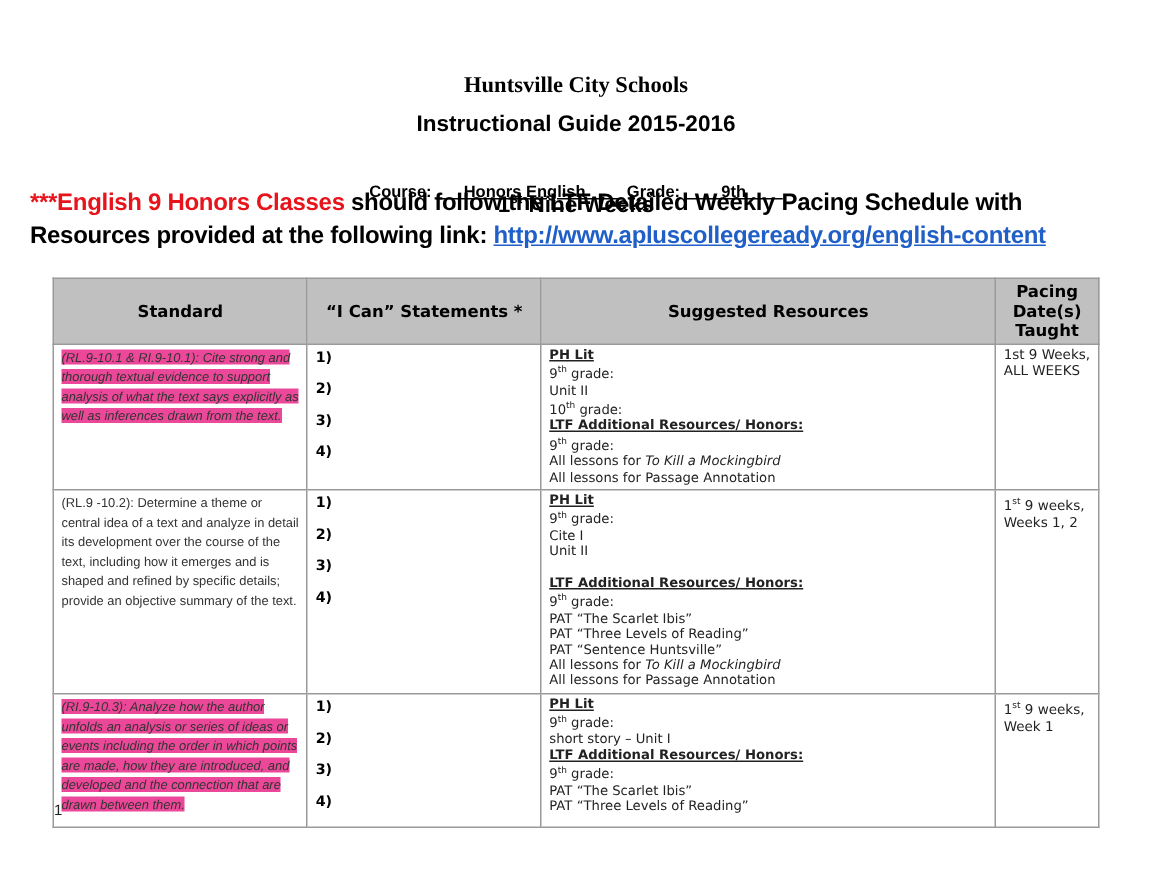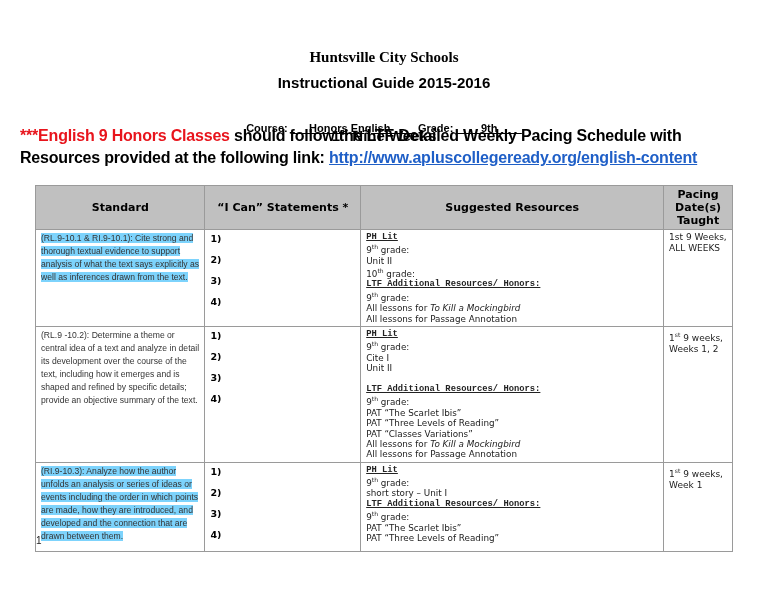--- a/index.html
+++ b/index.html
@@ -23,7 +23,7 @@
   .col3 { width: 286px; }
   .col4 { width: 65px; }
   .std { font-size: 8.6px; line-height: 13px; color: #333; }
-  .hl { background: #7dd3fc; }
+  .hl { background: #ec4899; font-style: italic; }
   .ican { font-family: "DejaVu Sans", sans-serif; font-weight: bold; font-size: 9.5px; }
   .ican div { height: 21px; line-height: 14px; }
   .res { font-family: "DejaVu Sans", sans-serif; font-size: 8.8px; line-height: 10.4px; color: #222; }

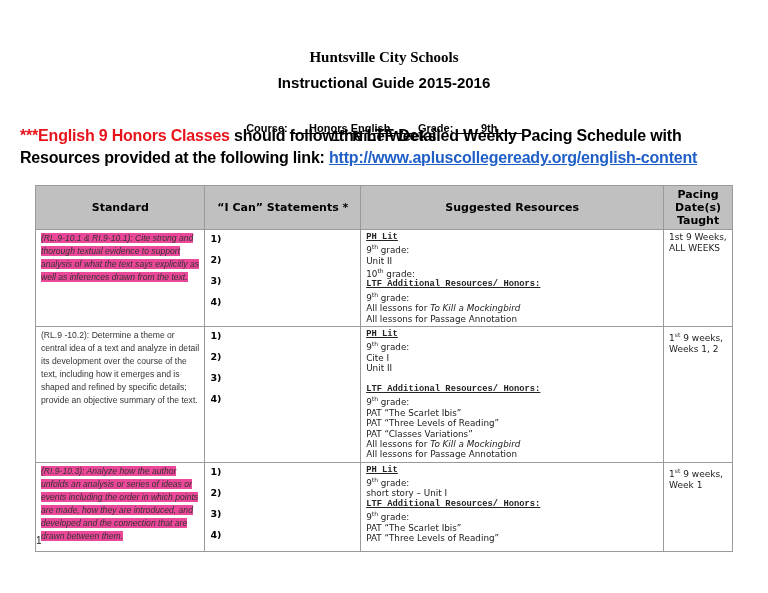--- a/index.html
+++ b/index.html
@@ -27,7 +27,7 @@
   .ican { font-family: "DejaVu Sans", sans-serif; font-weight: bold; font-size: 9.5px; }
   .ican div { height: 21px; line-height: 14px; }
   .res { font-family: "DejaVu Sans", sans-serif; font-size: 8.8px; line-height: 10.4px; color: #222; }
-  .res .h { font-weight: bold; text-decoration: underline; font-family: Liberation Mono, monospace; }
+  .res .h { font-weight: bold; text-decoration: underline; }
   .res sup, .pace sup { font-size: 6px; }
   .res .it { font-style: italic; }
   .pace { font-family: "DejaVu Sans", sans-serif; font-size: 9px; line-height: 11px; color: #222; margin-top: 23px; }

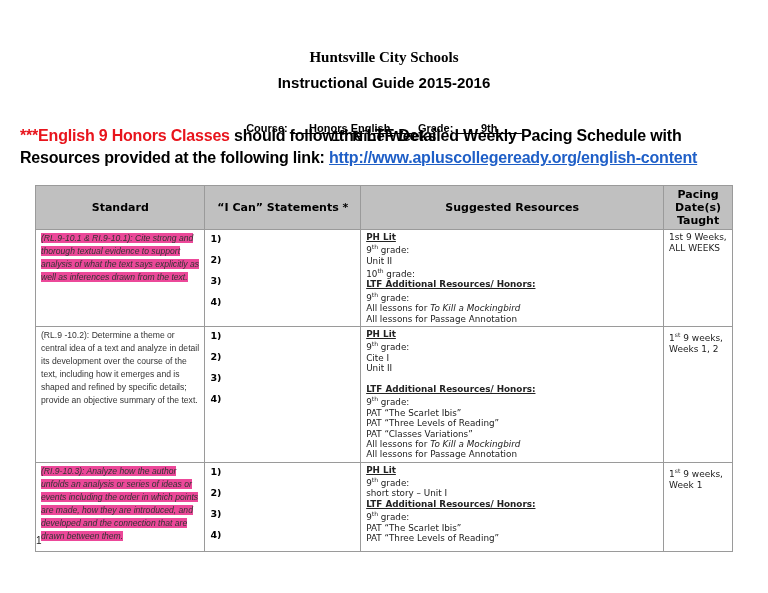--- a/index.html
+++ b/index.html
@@ -102,7 +102,7 @@
       <div>9<sup>th</sup> <span>grade:</span></div>
       <div>PAT “The Scarlet Ibis”</div>
       <div>PAT “Three Levels of Reading”</div>
-      <div>PAT “Classes Variations”</div>
+      <div>PAT “Sentence Huntsville”</div>
       <div><span>All lessons for </span><span class="it">To Kill a Mockingbird</span></div>
       <div>All lessons for Passage Annotation</div>
     </td>

